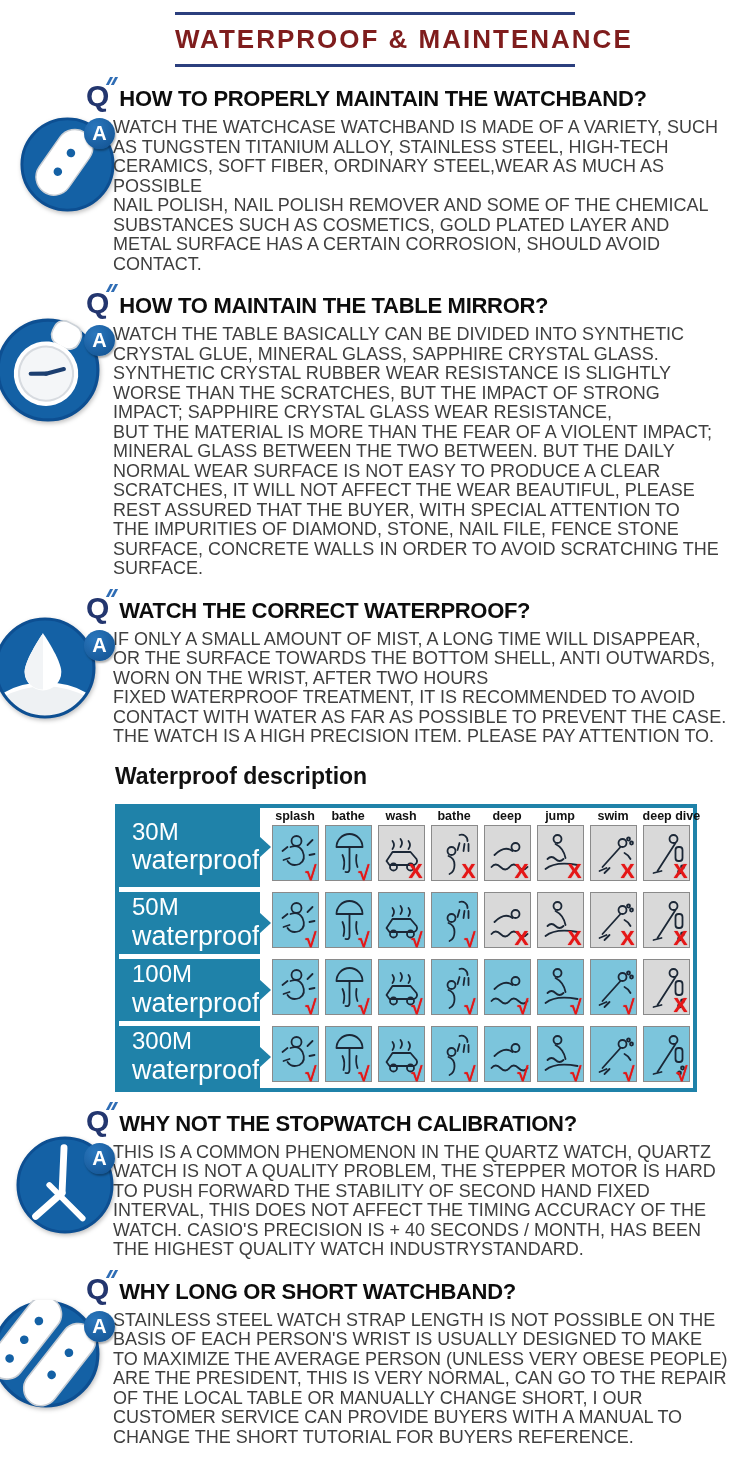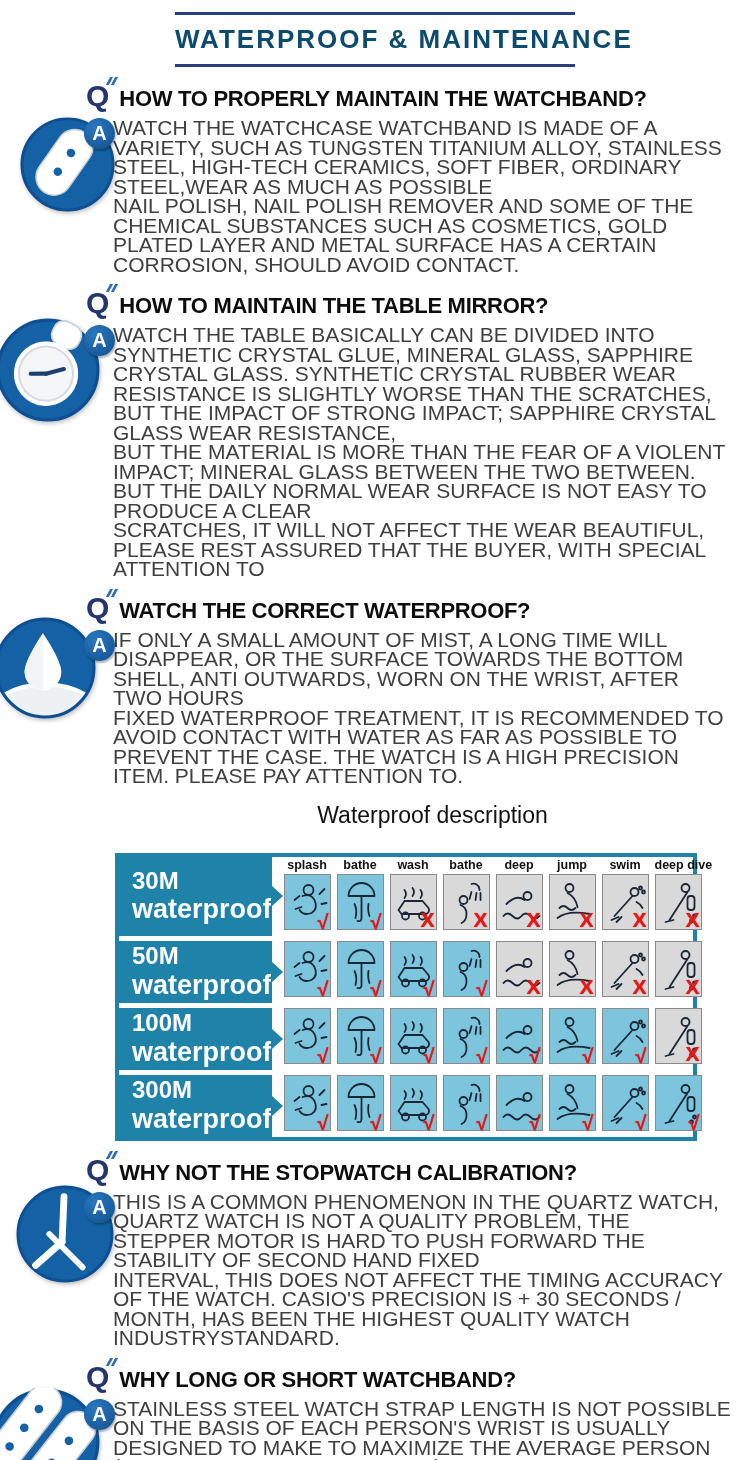--- a/index.html
+++ b/index.html
@@ -16,7 +16,7 @@
     text-align: center;
   }
   .header-box .hdr-text {
-    color: #0c4a6e; font-size: 26px; font-weight: bold; letter-spacing: 2px;
+    color: #7f1d1d; font-size: 26px; font-weight: bold; letter-spacing: 2px;
     white-space: nowrap;
   }
   

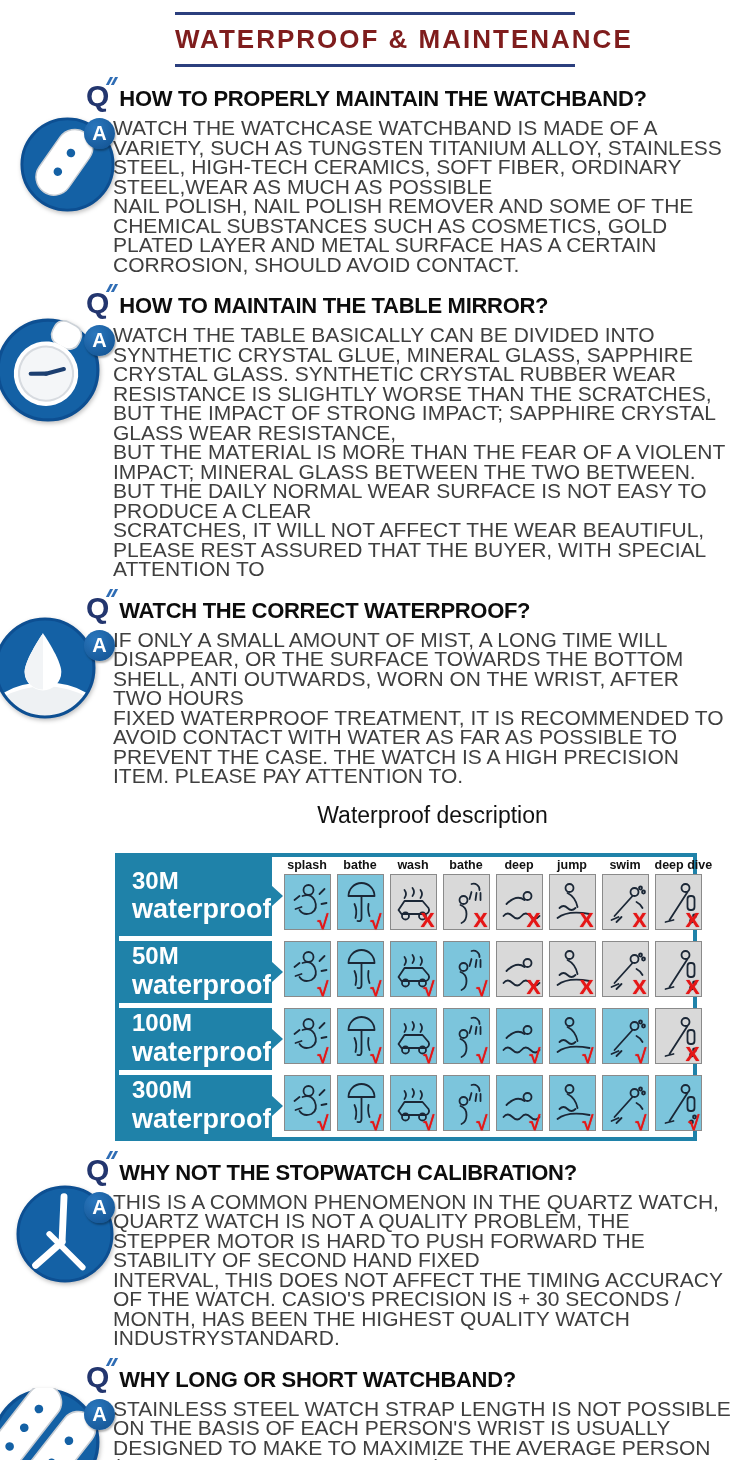--- a/index.html
+++ b/index.html
@@ -53,7 +53,7 @@
   }
   .answer-text {
     margin-left: 113px; width: 618px;
-    color: #3f3f3f; font-size: 21px; line-height: 19.5px;
+    color: #3f3f3f; font-size: 18px; line-height: 19.5px;
   }
   .answer-text p { margin: 0; }
   

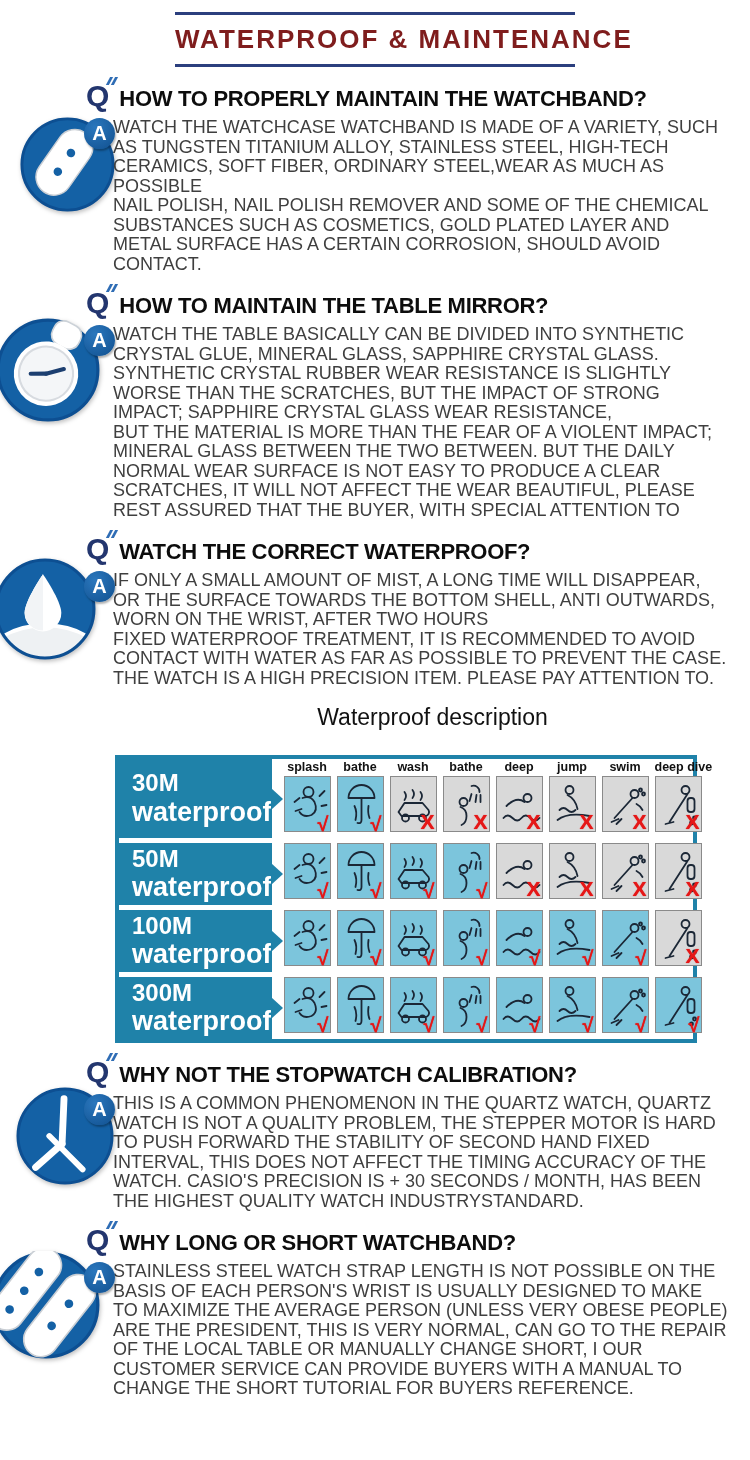--- a/index.html
+++ b/index.html
@@ -148,6 +148,7 @@
         <p>WATCH THE TABLE BASICALLY CAN BE DIVIDED INTO SYNTHETIC CRYSTAL GLUE, MINERAL GLASS, SAPPHIRE CRYSTAL GLASS. SYNTHETIC CRYSTAL RUBBER WEAR RESISTANCE IS SLIGHTLY WORSE THAN THE SCRATCHES, BUT THE IMPACT OF STRONG IMPACT; SAPPHIRE CRYSTAL GLASS WEAR RESISTANCE,</p>
         <p>BUT THE MATERIAL IS MORE THAN THE FEAR OF A VIOLENT IMPACT; MINERAL GLASS BETWEEN THE TWO BETWEEN. BUT THE DAILY NORMAL WEAR SURFACE IS NOT EASY TO PRODUCE A CLEAR</p>
         <p>SCRATCHES, IT WILL NOT AFFECT THE WEAR BEAUTIFUL, PLEASE REST ASSURED THAT THE BUYER, WITH SPECIAL ATTENTION TO</p>
+        <p>THE IMPURITIES OF DIAMOND, STONE, NAIL FILE, FENCE STONE SURFACE, CONCRETE WALLS IN ORDER TO AVOID SCRATCHING THE SURFACE.</p>
       </div>
   </div>
 </section>

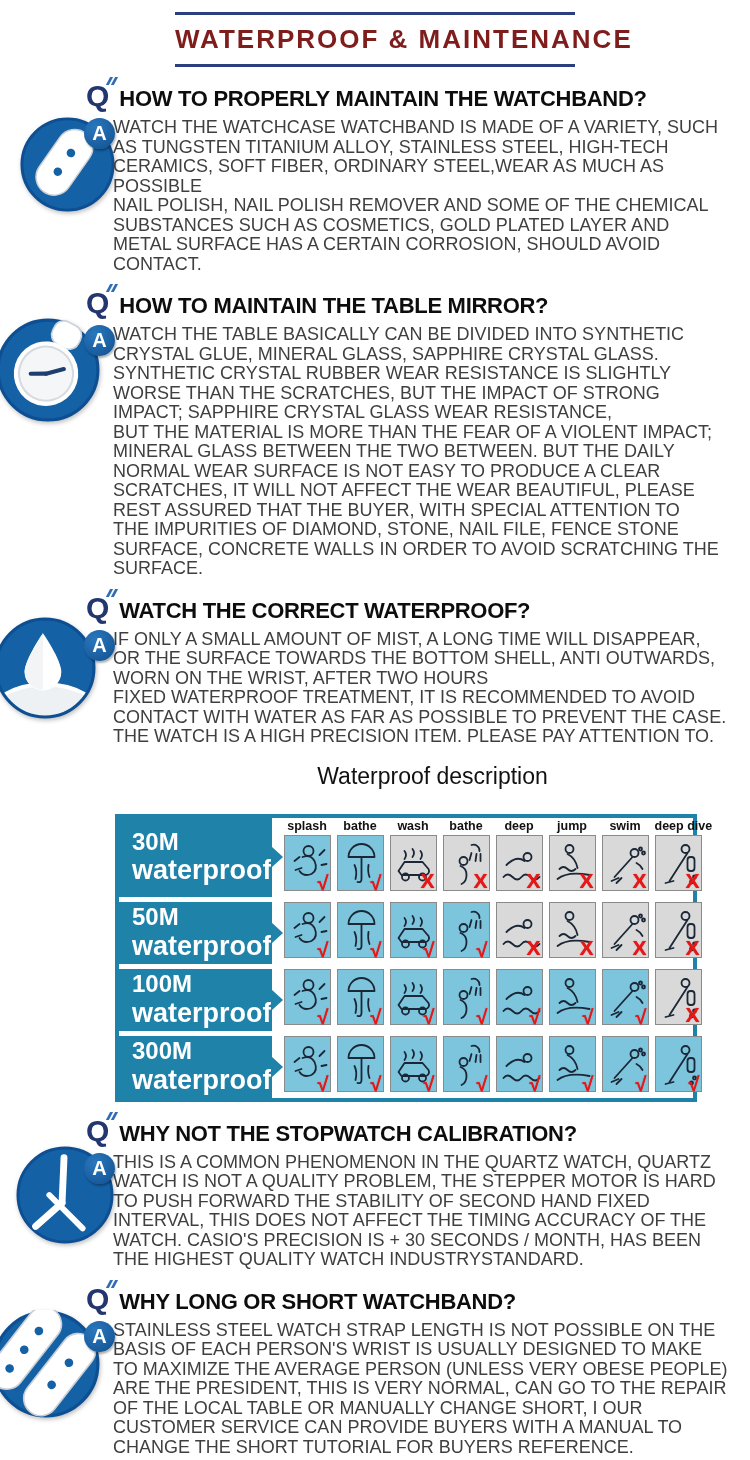--- a/index.html
+++ b/index.html
@@ -58,7 +58,7 @@
   .answer-text p { margin: 0; }
   
   .wp { margin-top: 16px; margin-left: 115px; }
-  .wp h3 { color:#111; font-size: 23px; font-weight: normal; margin-bottom: 24px; text-align: center; }
+  .wp h3 { color:#111; font-size: 23px; font-weight: bold; margin-bottom: 14px; }
   .wp-table { width: 582px; border: 4px solid #1f82a9; background:#fff; padding-bottom: 0; }
   .wp-row { display: flex; margin-bottom: 5px; }
   .wp-row:last-child { margin-bottom: 0; }

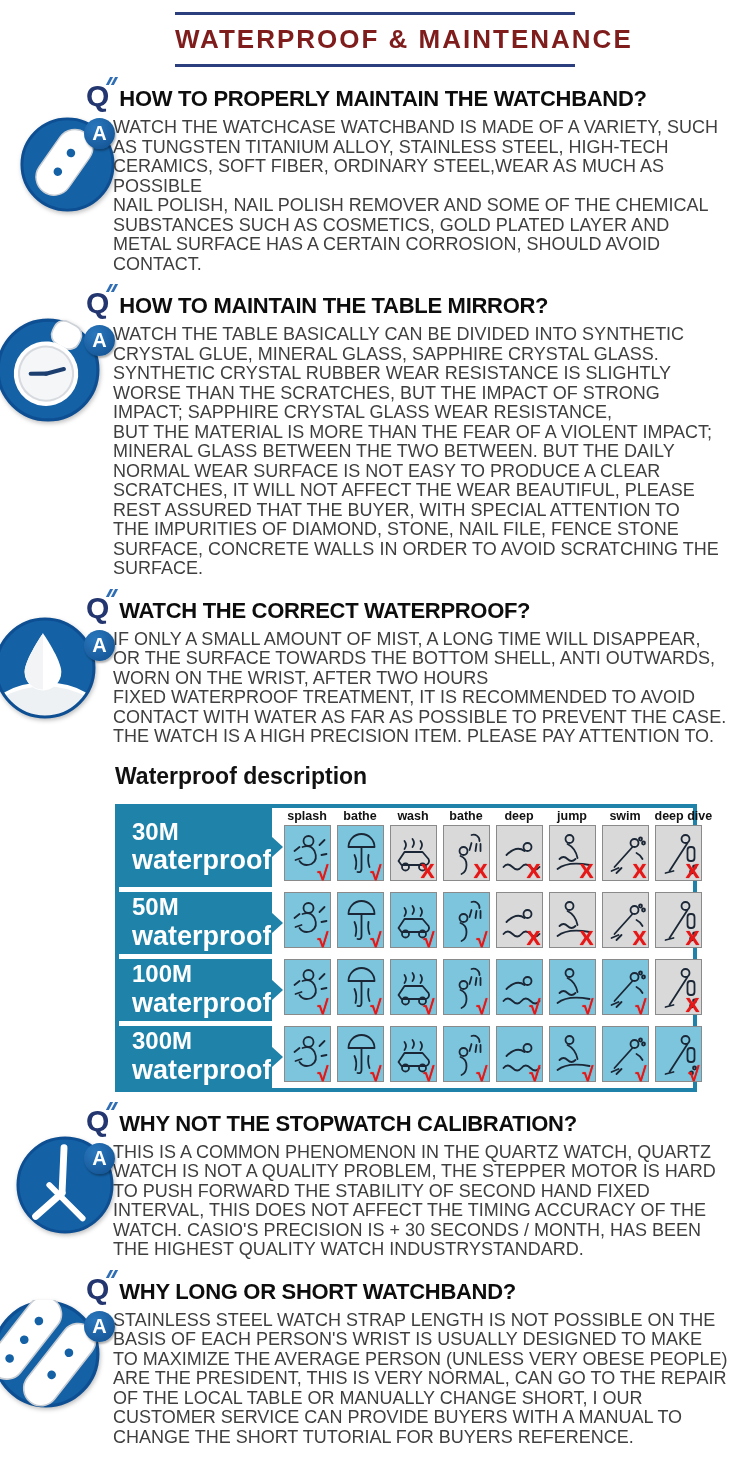--- a/index.html
+++ b/index.html
@@ -65,7 +65,7 @@
   .wp-label {
     flex: 0 0 130px; background:#1f82a9; color:#fff; position: relative;
     display:flex; flex-direction:column; justify-content:center;
-    padding-left: 13px; font-weight: bold; line-height: 1.15;
+    padding-left: 13px; font-weight: normal; line-height: 1.15;
   }
   .wp-label .depth { font-size: 24px; }
   .wp-label .word  { font-size: 27px; }

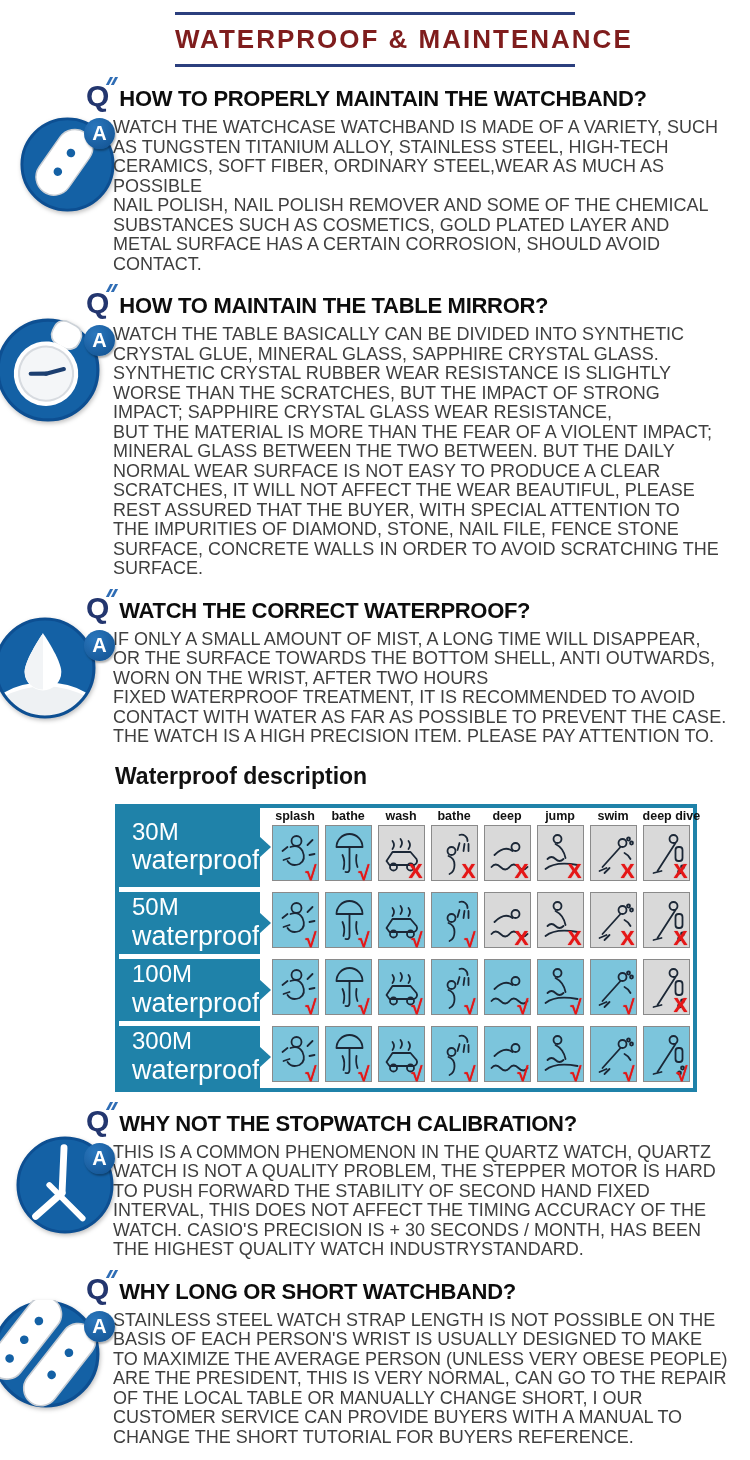--- a/index.html
+++ b/index.html
@@ -550,7 +550,7 @@
     <span class="a-badge">A</span>
     <div class="answer-text">
         <p>THIS IS A COMMON PHENOMENON IN THE QUARTZ WATCH, QUARTZ WATCH IS NOT A QUALITY PROBLEM, THE STEPPER MOTOR IS HARD TO PUSH FORWARD THE STABILITY OF SECOND HAND FIXED</p>
-        <p>INTERVAL, THIS DOES NOT AFFECT THE TIMING ACCURACY OF THE WATCH. CASIO'S PRECISION IS + 30 SECONDS / MONTH, HAS BEEN THE HIGHEST QUALITY WATCH INDUSTRYSTANDARD.</p>
+        <p>INTERVAL, THIS DOES NOT AFFECT THE TIMING ACCURACY OF THE WATCH. CASIO'S PRECISION IS + 40 SECONDS / MONTH, HAS BEEN THE HIGHEST QUALITY WATCH INDUSTRYSTANDARD.</p>
       </div>
   </div>
 </section>

